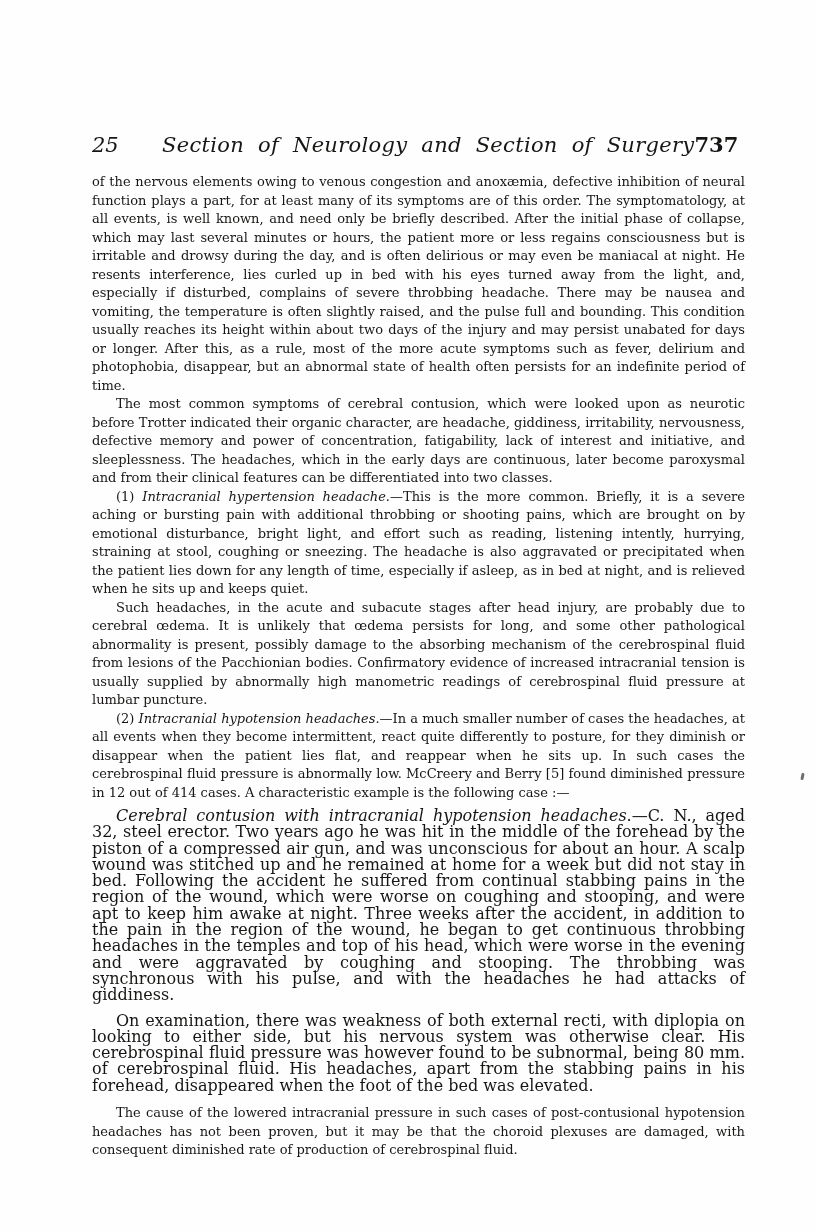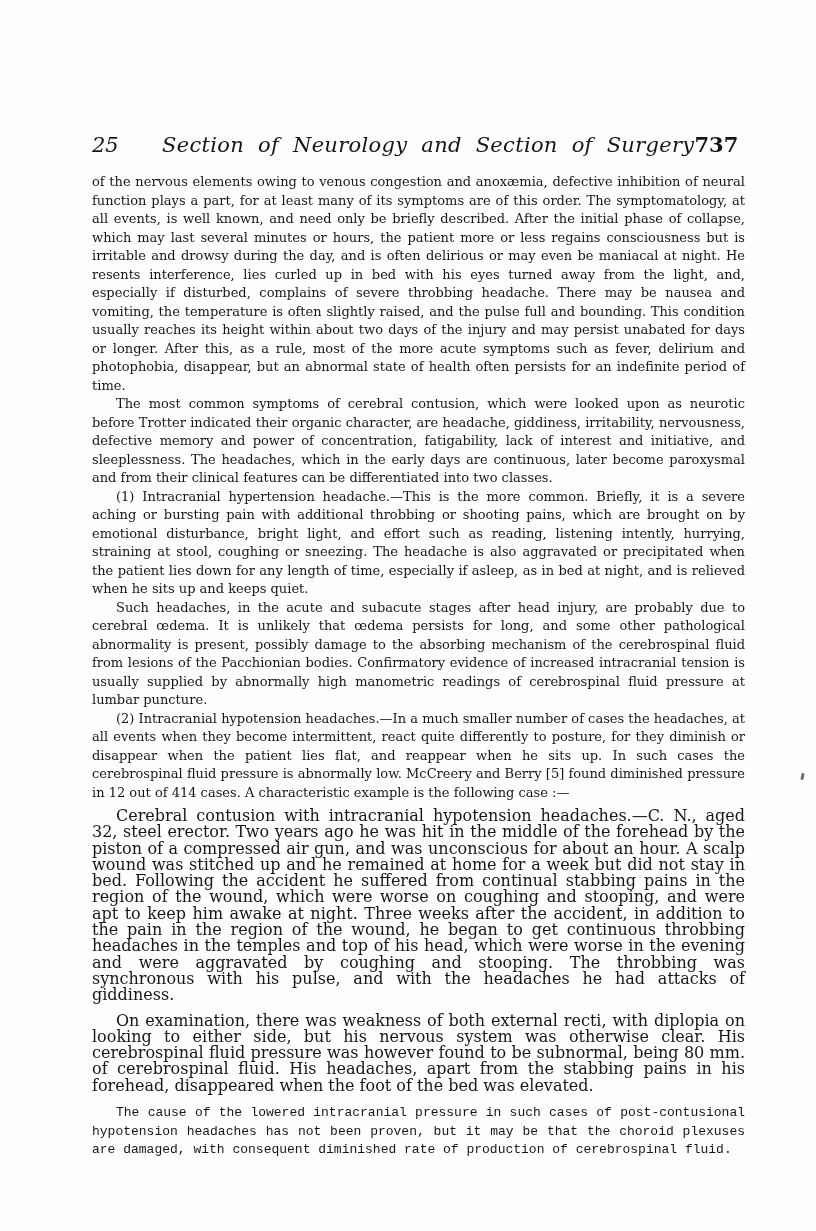--- a/index.html
+++ b/index.html
@@ -57,7 +57,7 @@
   p.sp-before-6{ margin-top:6px; }
   p.sp-before-9{ margin-top:9px; }
   p.sp-before-10{ margin-top:10px;font-family:Liberation Mono, monospace; }
-  .it{ }
+  .it{ font-style:italic; }
   .footer-line{
     margin-top:10px;
     padding-left:20px;

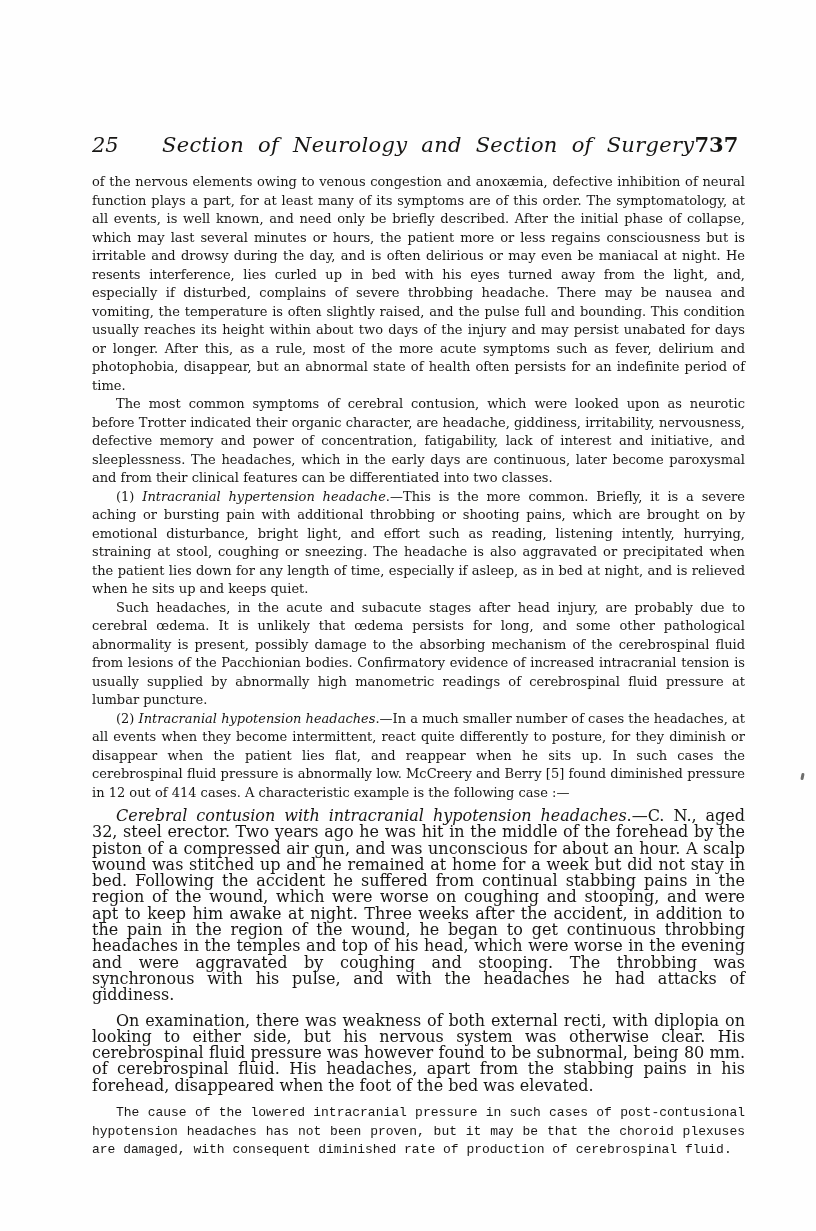--- a/index.html
+++ b/index.html
@@ -56,7 +56,7 @@
   p.indent{ text-indent:24px; }
   p.sp-before-6{ margin-top:6px; }
   p.sp-before-9{ margin-top:9px; }
-  p.sp-before-10{ margin-top:10px;font-family:Liberation Mono, monospace; }
+  p.sp-before-10{ margin-top:10px; }
   .it{ font-style:italic; }
   .footer-line{
     margin-top:10px;

